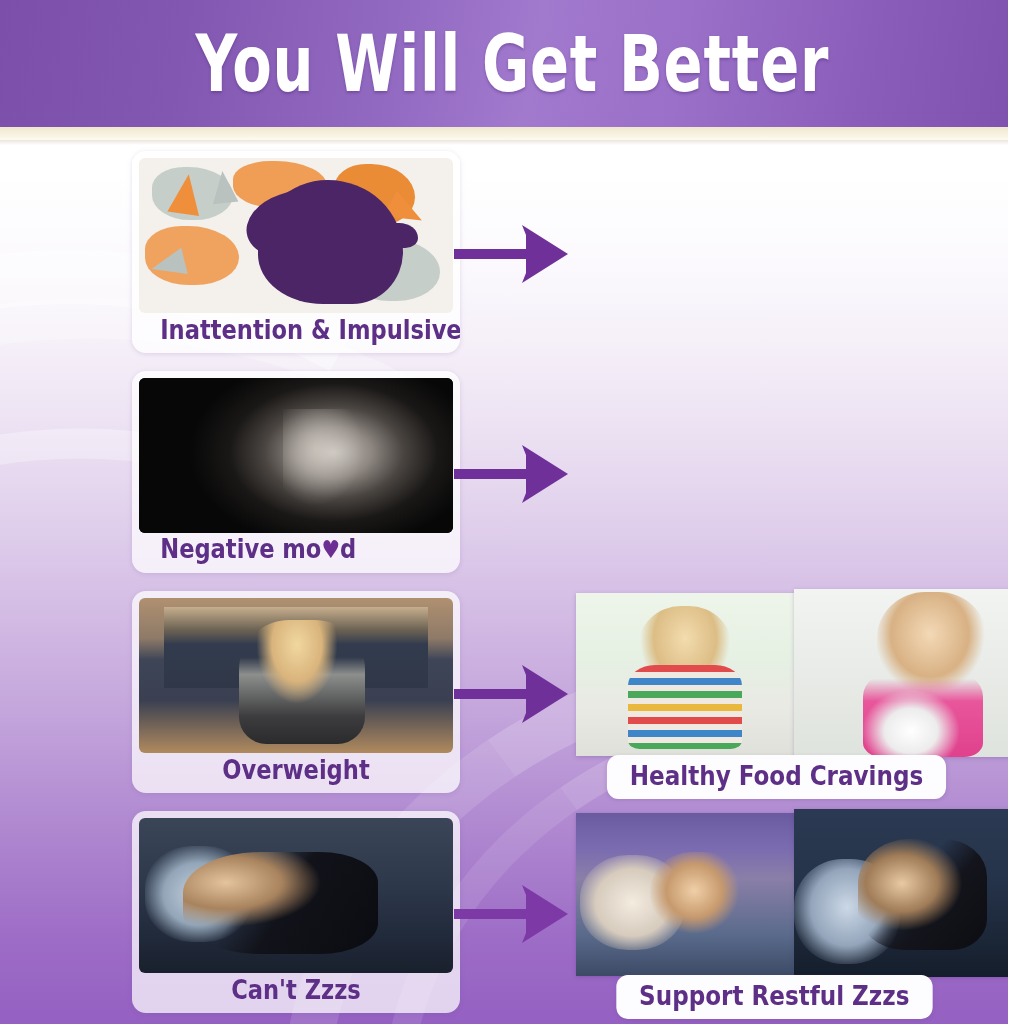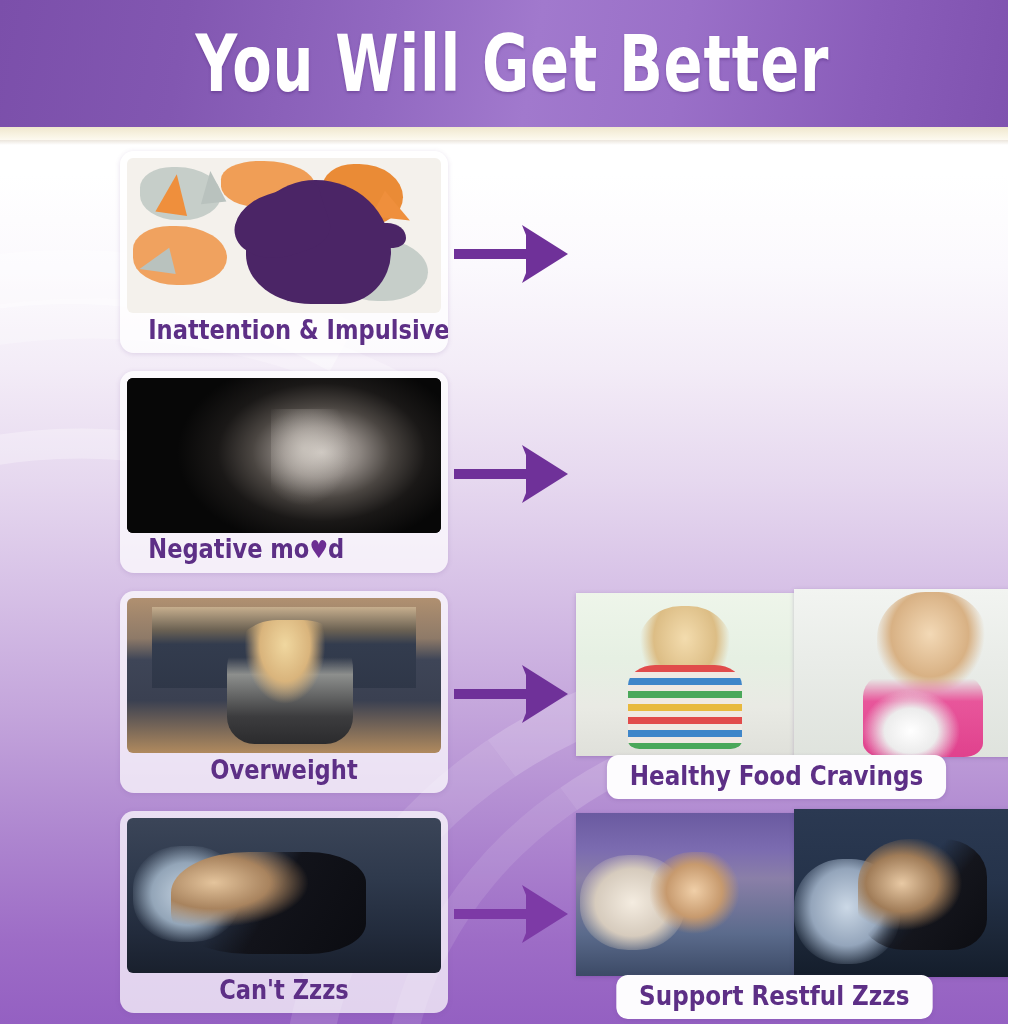--- a/index.html
+++ b/index.html
@@ -80,7 +80,7 @@
 
   
   .before-card {
-    position: absolute; left: 120px; top: 6px;
+    position: absolute; left: 132px; top: 6px;
     width: 328px; height: 202px;
     border-radius: 14px;
     background: rgba(255,255,255,0.72);

